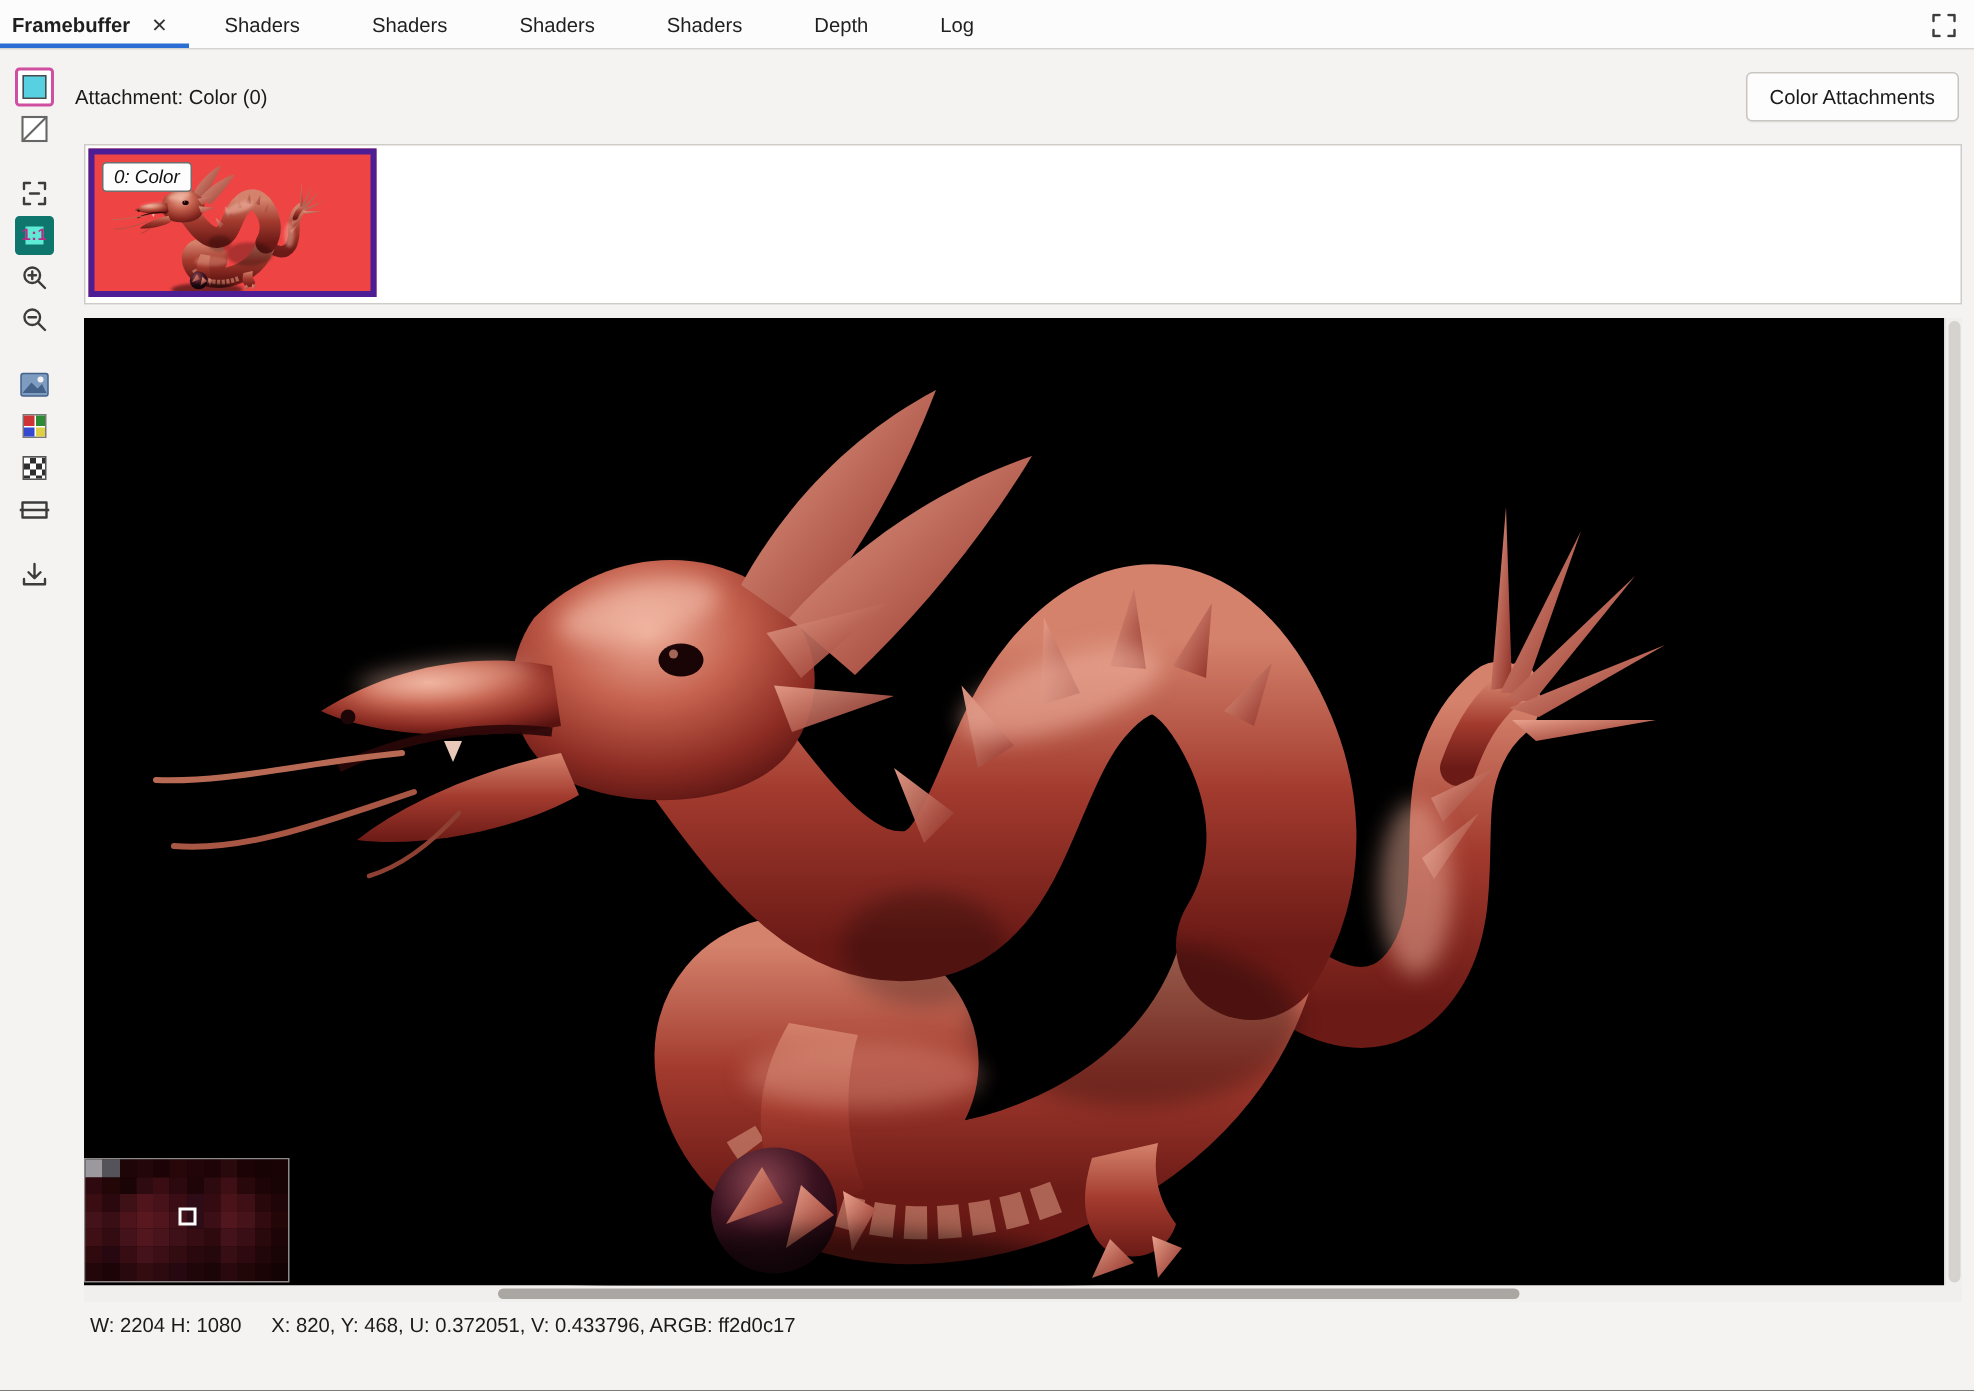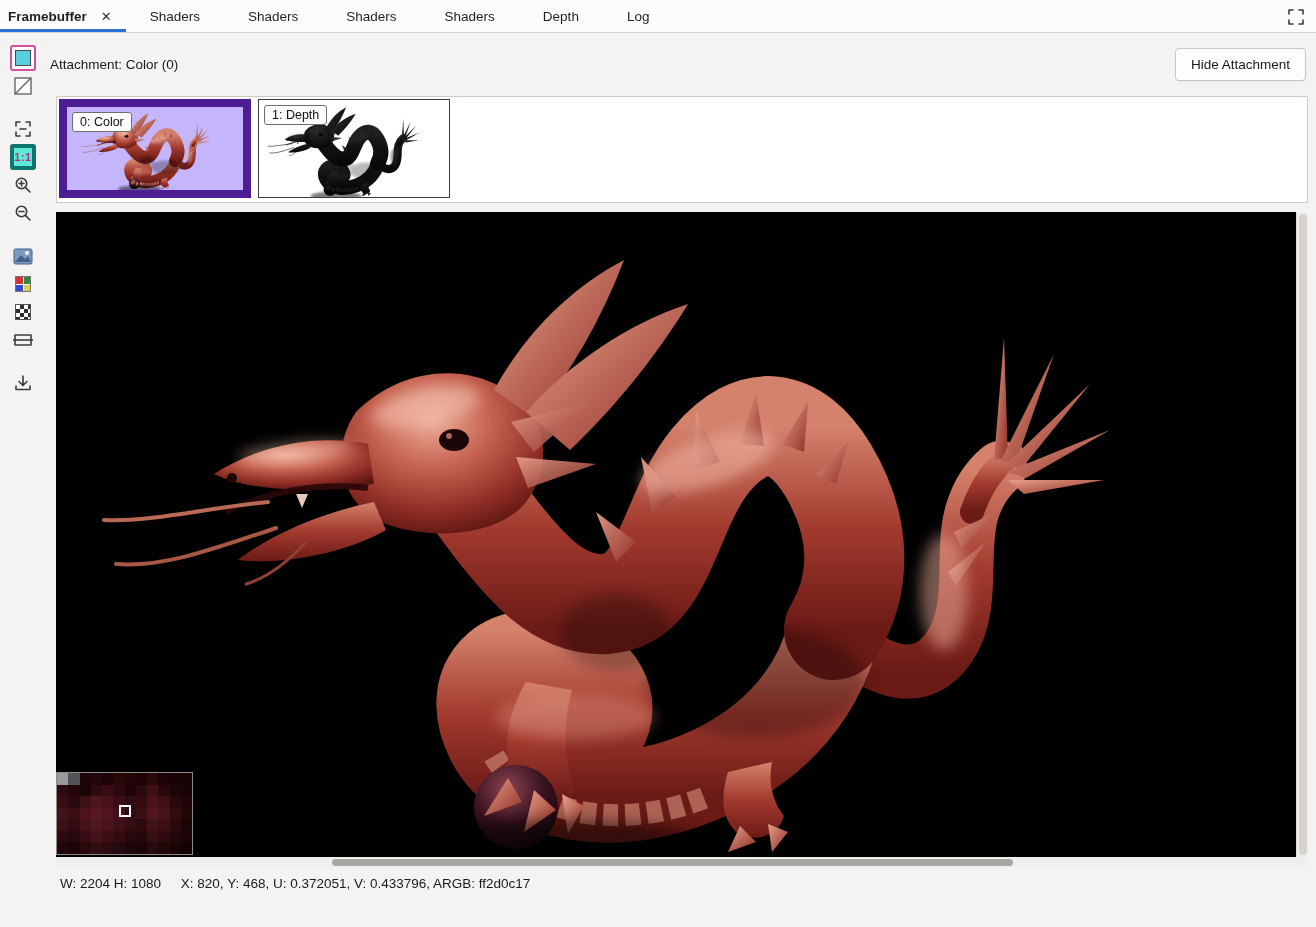--- a/index.html
+++ b/index.html
@@ -235,7 +235,7 @@
 </div>
 
 <div class="attachment-label">Attachment: Color (0)</div>
-<button class="hide-btn">Hide Attachment</button>
+<button class="hide-btn">Color Attachments</button>
 
 <div class="toolbar">
   <div class="tbtn sel-pink">

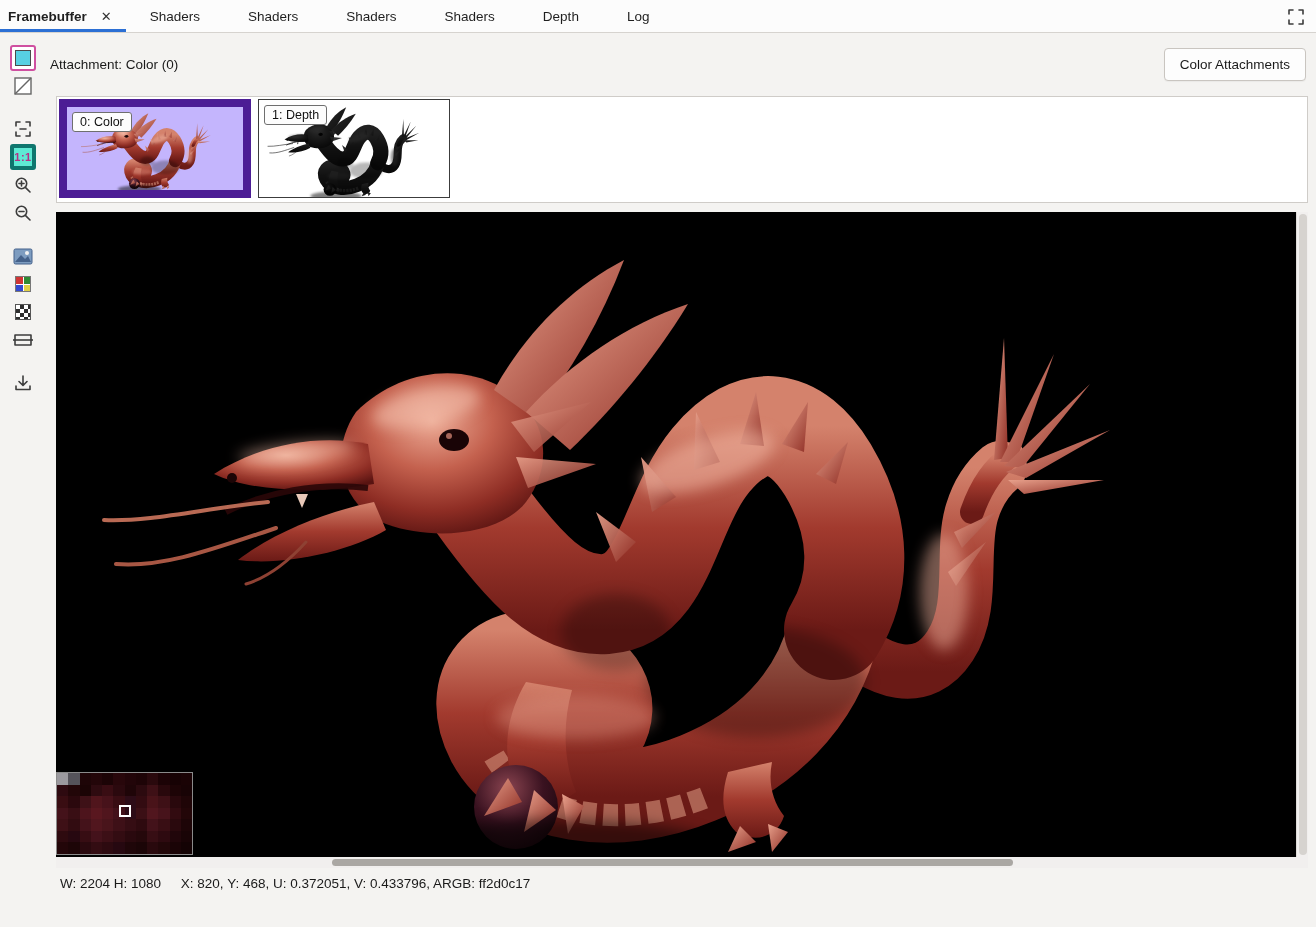--- a/index.html
+++ b/index.html
@@ -62,7 +62,7 @@
     background:#ffffff; border:1px solid #cfccc8; display:flex; align-items:flex-start; padding:2px;
   }
   .thumb { position:relative; width:192px; height:99px; margin-right:7px; cursor:pointer; }
-  .thumb.color { border:8px solid #4c1d95; background:#c4b5fd; }
+  .thumb.color { border:4px solid #4c1d95; background:#ef4444;font-style:italic; }
   .thumb.depth { border:1px solid #3c3c3c; background:#ffffff; }
   .thumb svg.mini { width:100%; height:100%; display:block; }
   .thumb.depth svg.mini { filter: grayscale(1) brightness(0.22); }

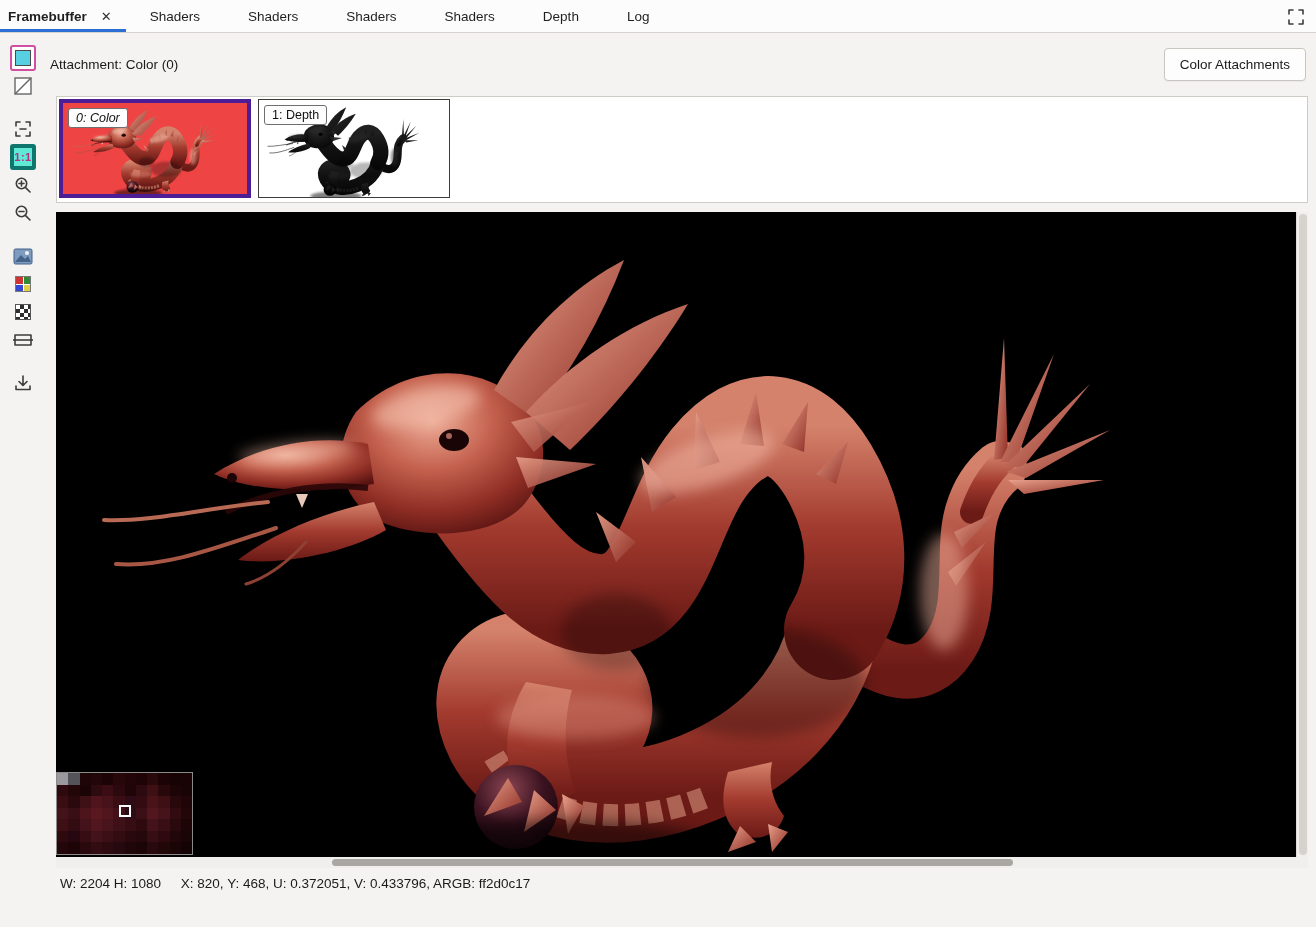--- a/index.html
+++ b/index.html
@@ -307,12 +307,6 @@
         <use href="#dragon"></use>
       </svg>
     <span class="chip">0: Color</span>
-  </div>
-  <div class="thumb depth">
-    <svg class="mini" viewBox="0 0 1240 645">
-        <use href="#dragon"></use>
-      </svg>
-    <span class="chip">1: Depth</span>
   </div>
 </div>
 

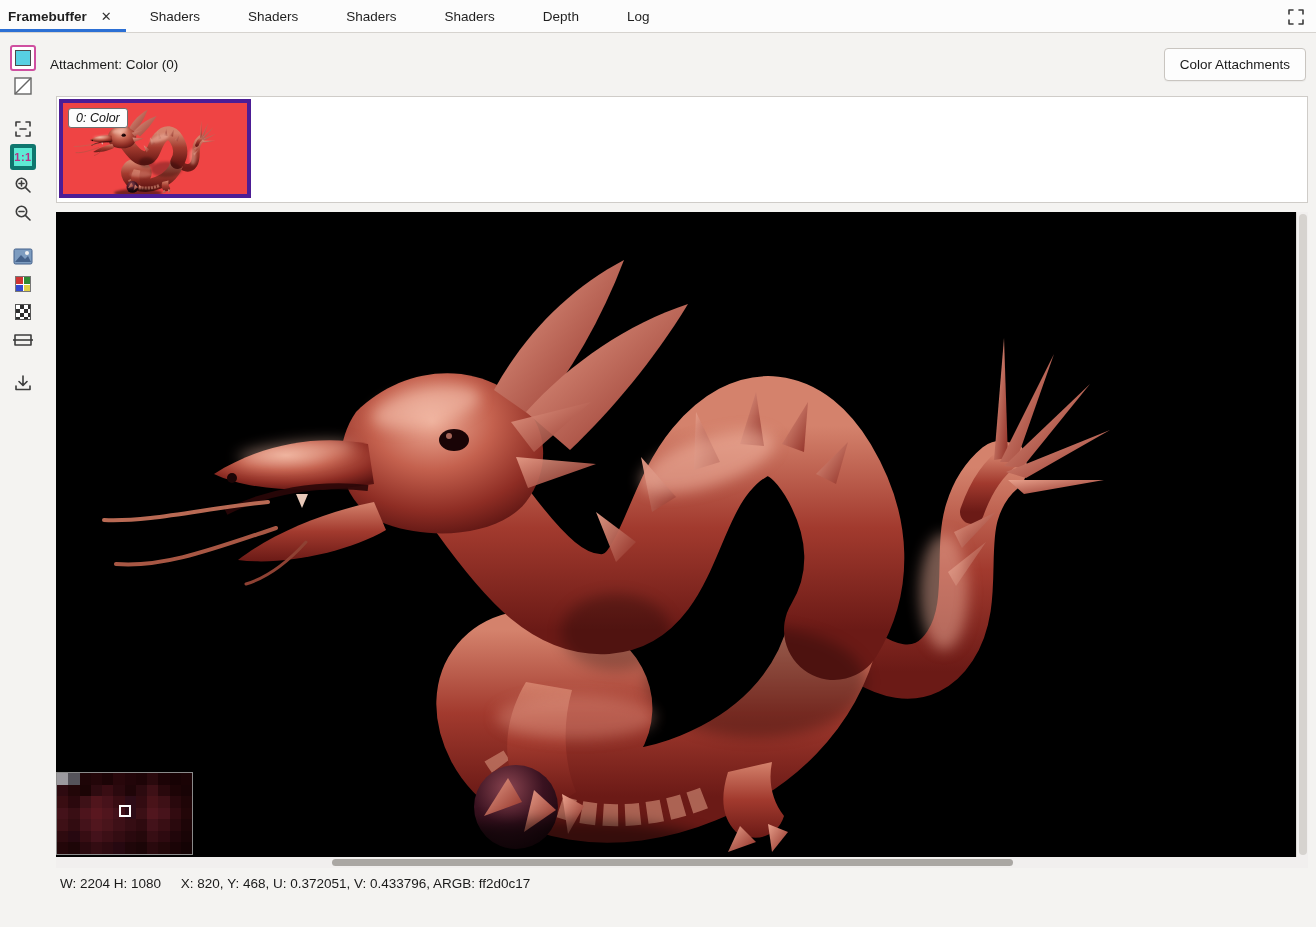--- a/index.html
+++ b/index.html
@@ -42,7 +42,7 @@
     border:1px solid transparent; border-radius:3px; cursor:pointer;
   }
   .tbtn.sel-pink { border:2px solid #cf4fa0; background:#ffffff; }
-  .tbtn.sel-soft { border:4px solid #0f766e; background:#5eead4; }
+  .tbtn.sel-soft { border:7px solid #0f766e; background:#5eead4; }
   .cyansq { width:16px; height:16px; background:#57d0e2; border:1px solid #4a4a4a; }
   .one2one { font-size:11px; font-weight:bold; color:#b62d86; letter-spacing:0.5px; }
   .checker {

